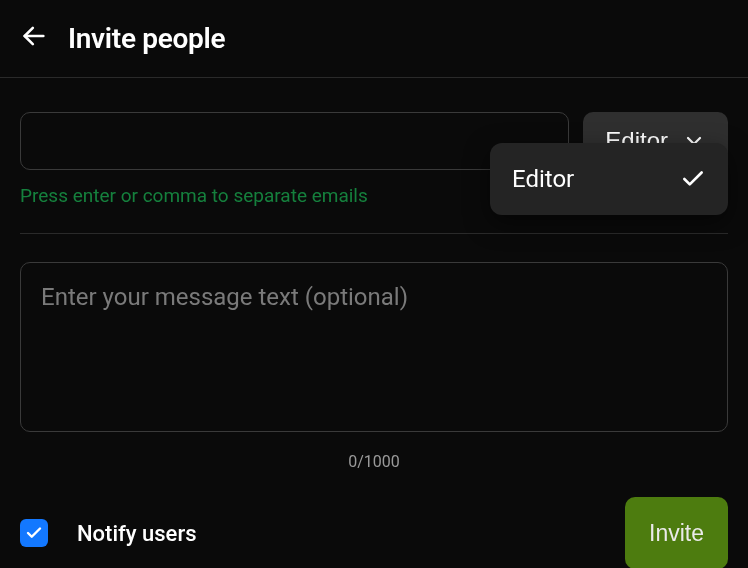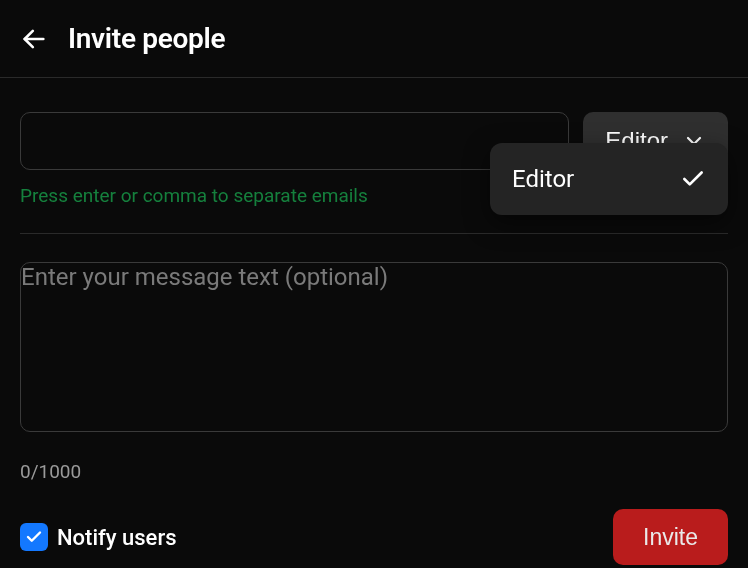--- a/index.html
+++ b/index.html
@@ -12,7 +12,7 @@
   }
   .header {
     display: flex;
-    align-items: center;
+    align-items: flex-start;
     gap: 20px;
     padding: 22px 20px 22px 20px;
     border-bottom: 1px solid #2a2a2a;

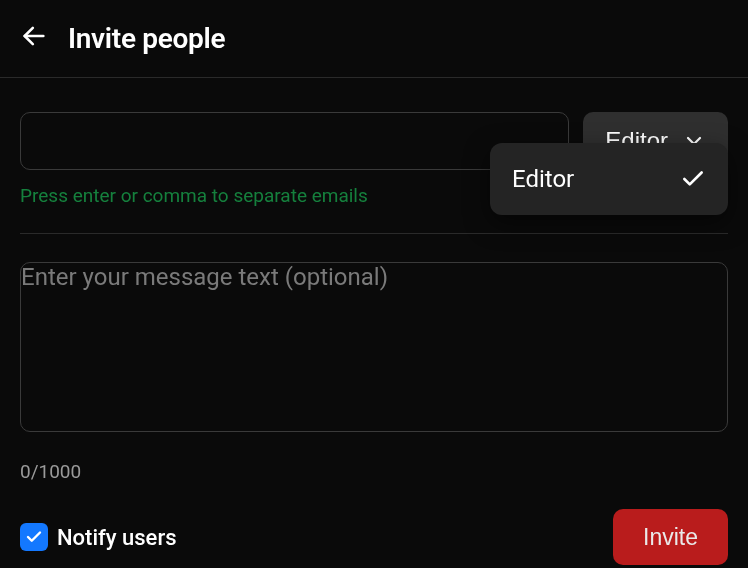--- a/index.html
+++ b/index.html
@@ -83,6 +83,7 @@
     background: #0a0a0a;
     border: 1px solid #3a3a3a;
     border-radius: 10px;
+    padding: 20px;
     font-size: 24px;
     color: #fff;
     resize: none;

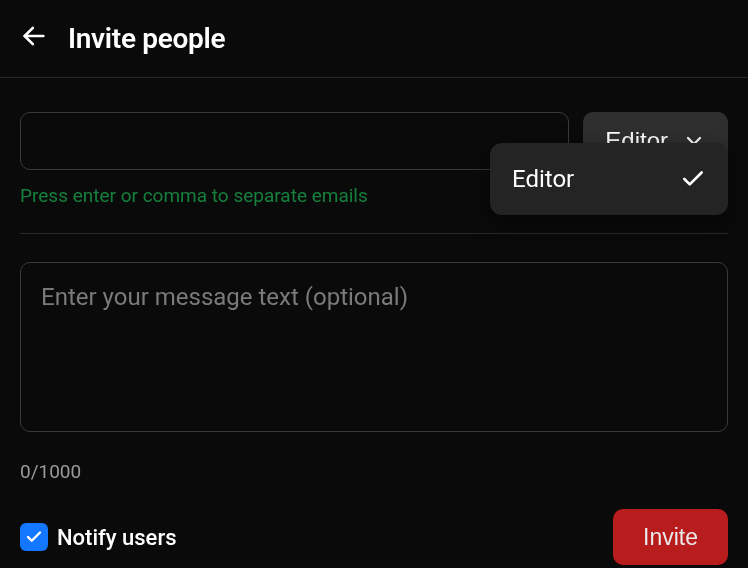--- a/index.html
+++ b/index.html
@@ -92,10 +92,10 @@
   }
   .message-area::placeholder { color: #7a7a7a; }
   .counter {
-    text-align: left;
-    font-size: 19px;
+    text-align: center;
+    font-size: 16px;
     color: #9a9a9a;
-    margin-top: 24px;
+    margin-top: 16px;
   }
   .footer {
     display: flex;

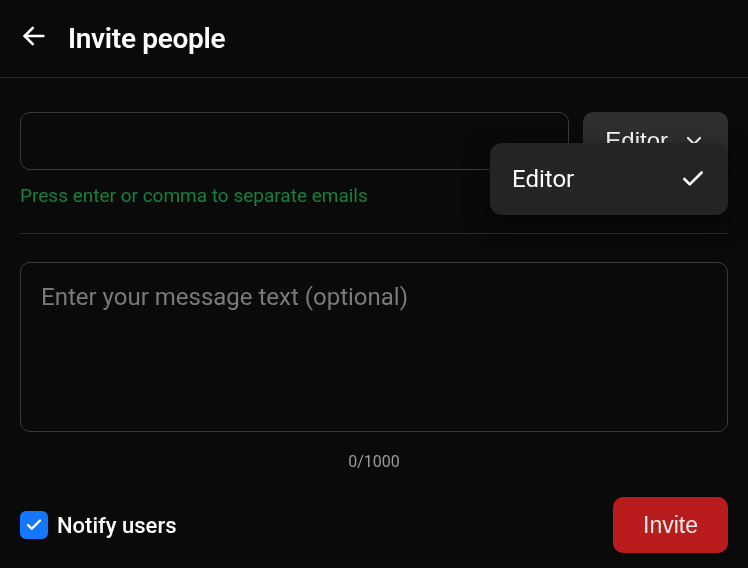--- a/index.html
+++ b/index.html
@@ -106,7 +106,7 @@
   .notify-wrap {
     display: flex;
     align-items: center;
-    gap: 9px;
+    gap: 29px;
   }
   .checkbox {
     width: 28px;

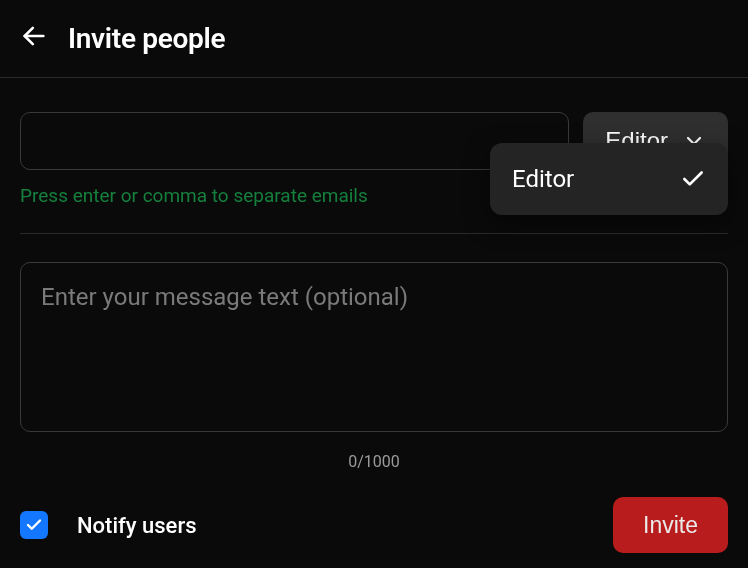--- a/index.html
+++ b/index.html
@@ -123,11 +123,11 @@
     font-weight: 500;
   }
   .invite-btn {
-    background: #b91c1c;
-    border: none;
-    border-radius: 10px;
-    padding: 0 30px;
-    height: 56px;
+    background: #4d7c0f;
+    border: none;
+    border-radius: 10px;
+    padding: 0 24px;
+    height: 72px;
     color: #eaeaea;
     font-size: 23px;
     font-weight: 500;

